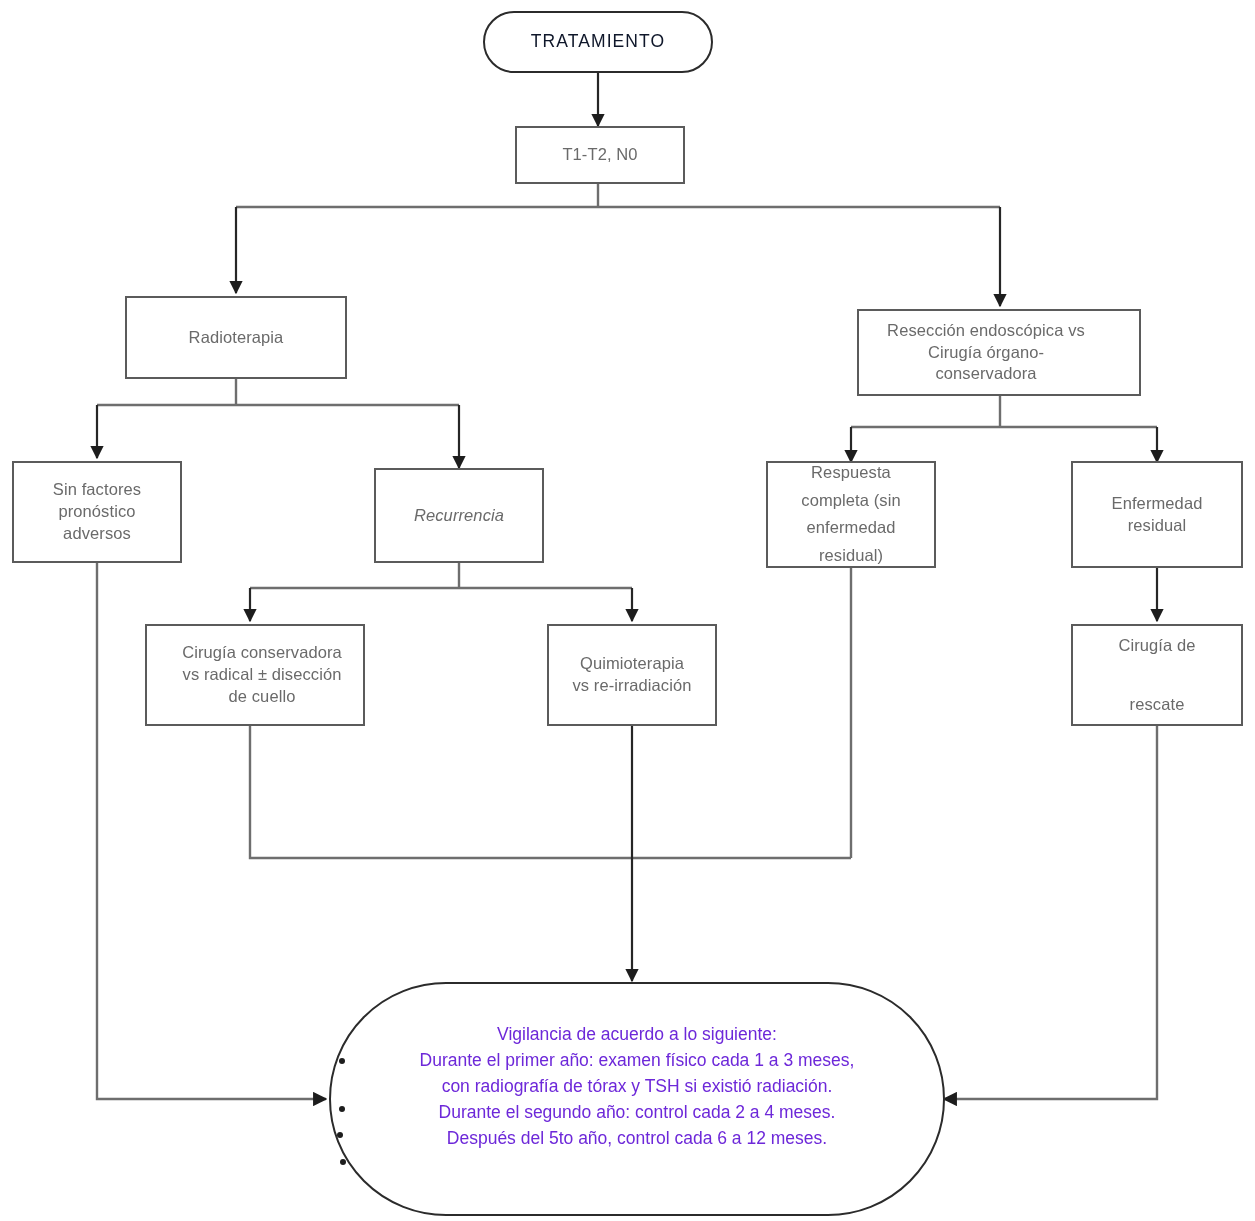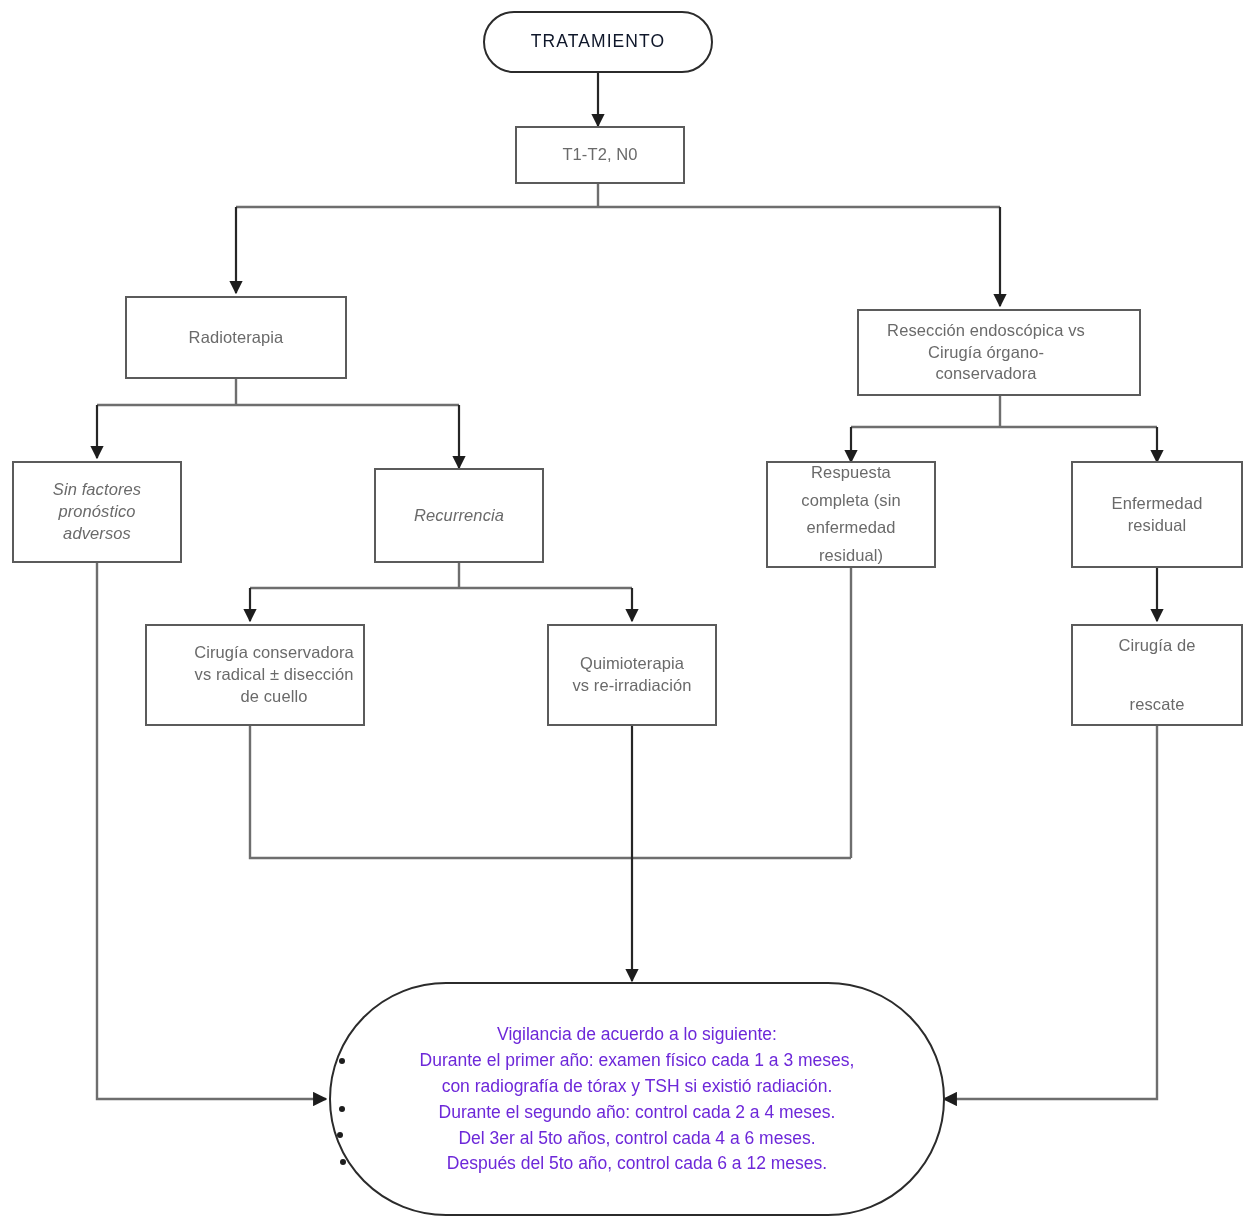--- a/index.html
+++ b/index.html
@@ -159,7 +159,7 @@
     <span class="ln">conservadora</span>
   </div>
 
-  <div class="node-label" style="left:13px; top:462px; width:168px; height:100px;font-style:italic;">
+  <div class="node-label" style="left:13px; top:462px; width:168px; height:100px;">
     <span class="ln">Sin factores</span>
     <span class="ln">pronóstico</span>
     <span class="ln">adversos</span>

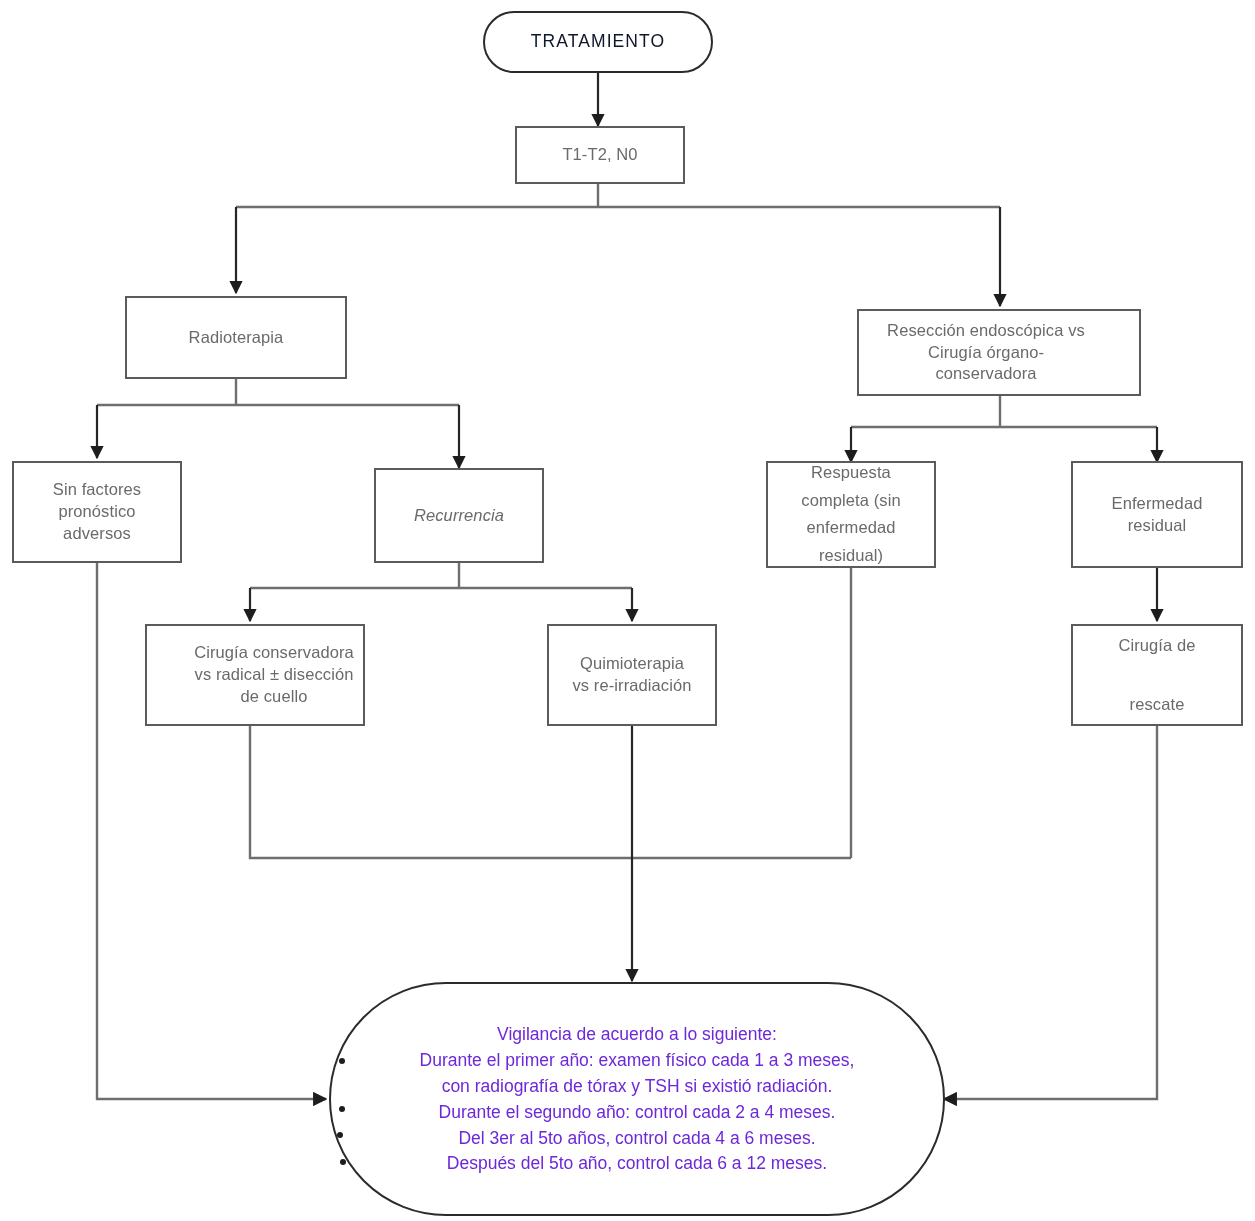--- a/index.html
+++ b/index.html
@@ -181,7 +181,7 @@
     <span class="ln">residual</span>
   </div>
 
-  <div class="node-label" style="left:156px; top:625px; width:218px; height:100px;padding-left:18px;">
+  <div class="node-label" style="left:144px; top:625px; width:218px; height:100px;padding-left:18px;">
     <span class="ln">Cirugía conservadora</span>
     <span class="ln">vs radical ± disección</span>
     <span class="ln">de cuello</span>

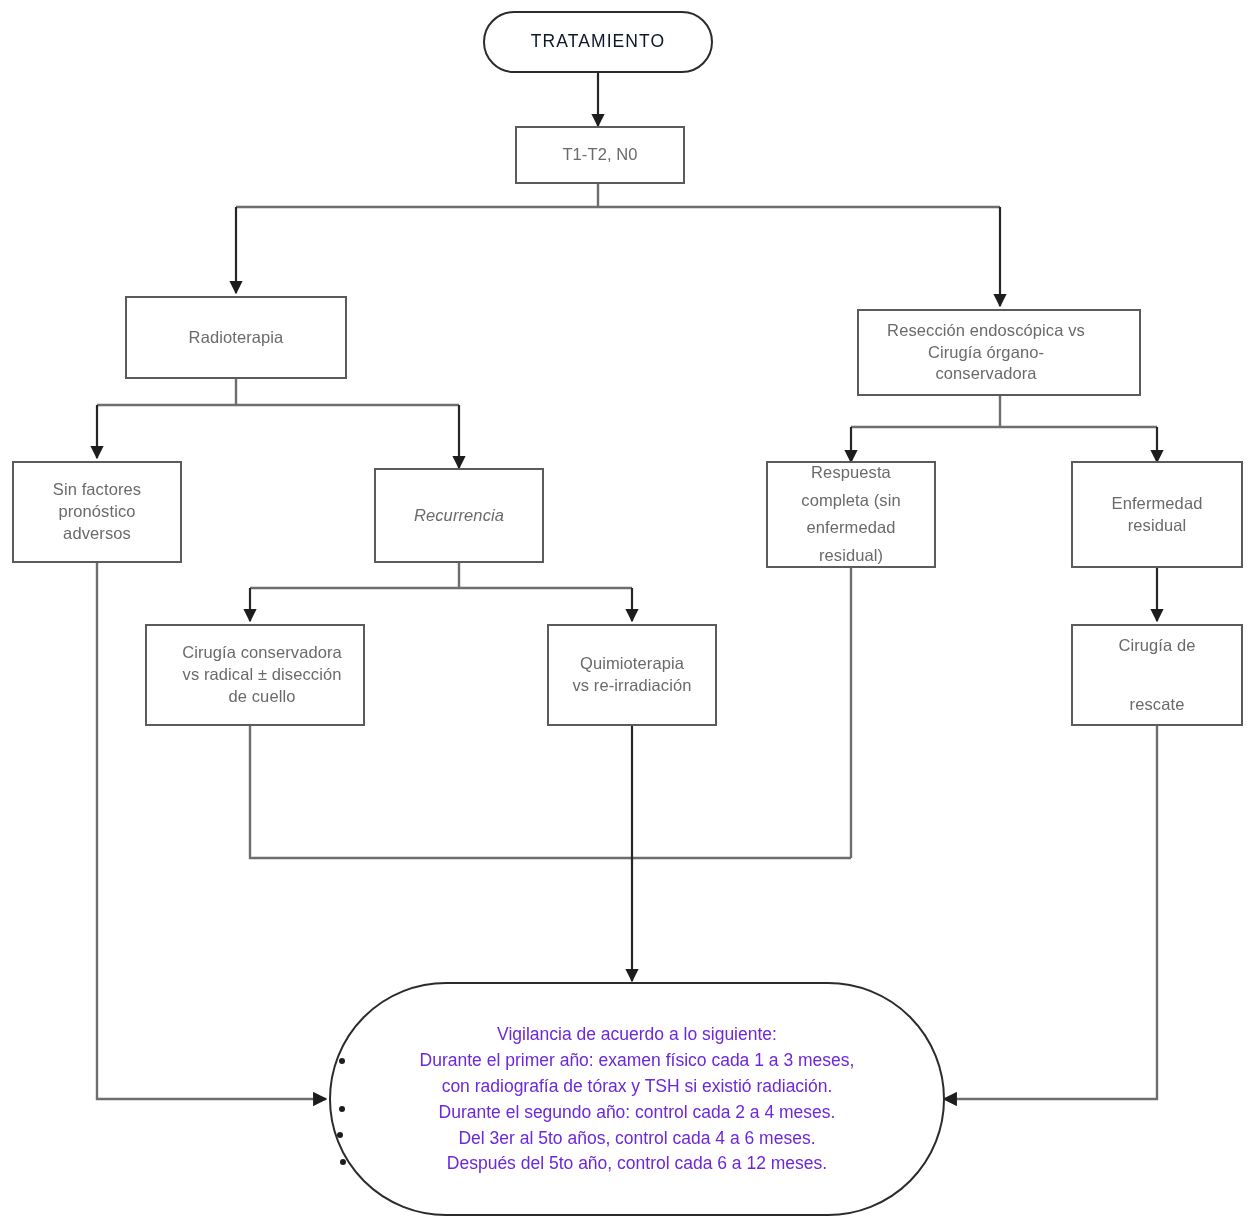--- a/index.html
+++ b/index.html
@@ -202,7 +202,6 @@
     <span class="itm">Durante el primer año: examen físico cada 1 a 3 meses,</span>
     <span class="itm">con radiografía de tórax y TSH si existió radiación.</span>
     <span class="itm">Durante el segundo año: control cada 2 a 4 meses.</span>
-    <span class="itm">Del 3er al 5to años, control cada 4 a 6 meses.</span>
     <span class="itm">Después del 5to año, control cada 6 a 12 meses.</span>
   </div>
 

